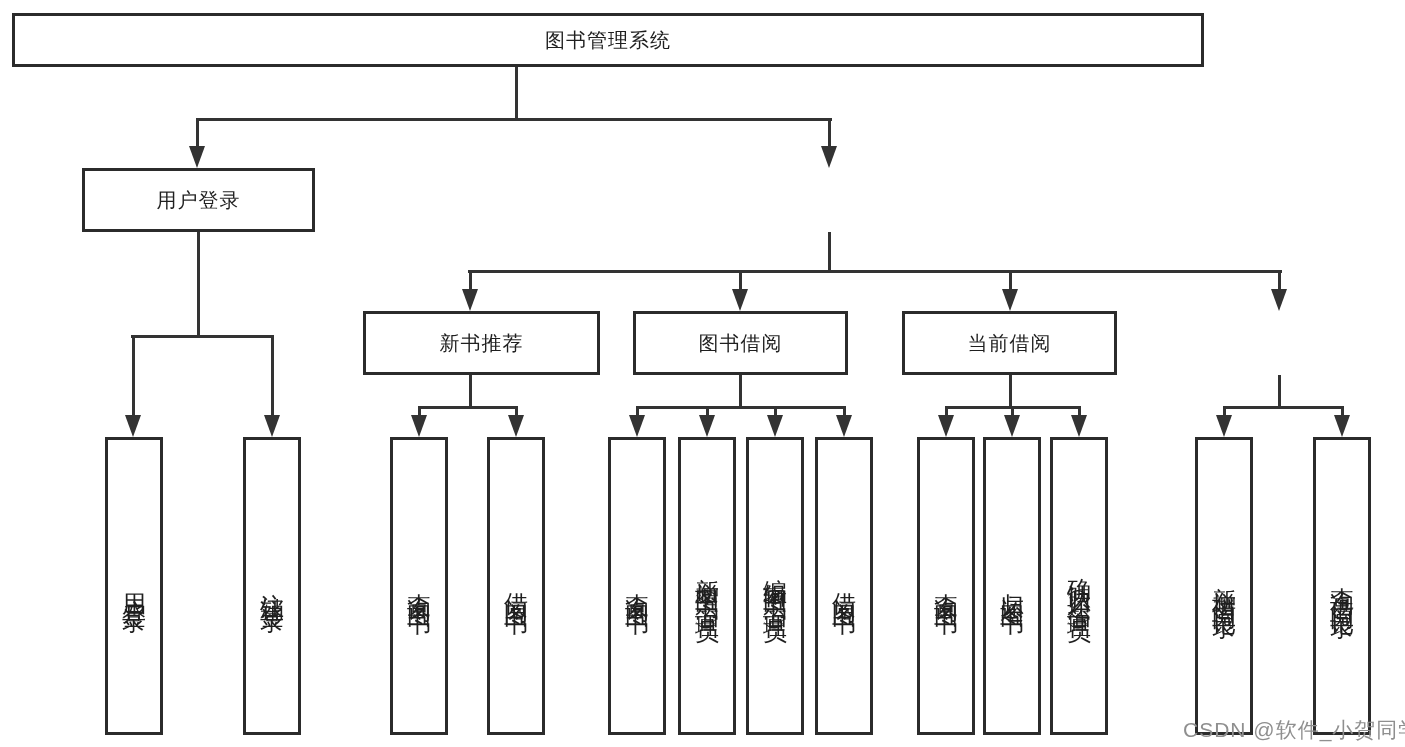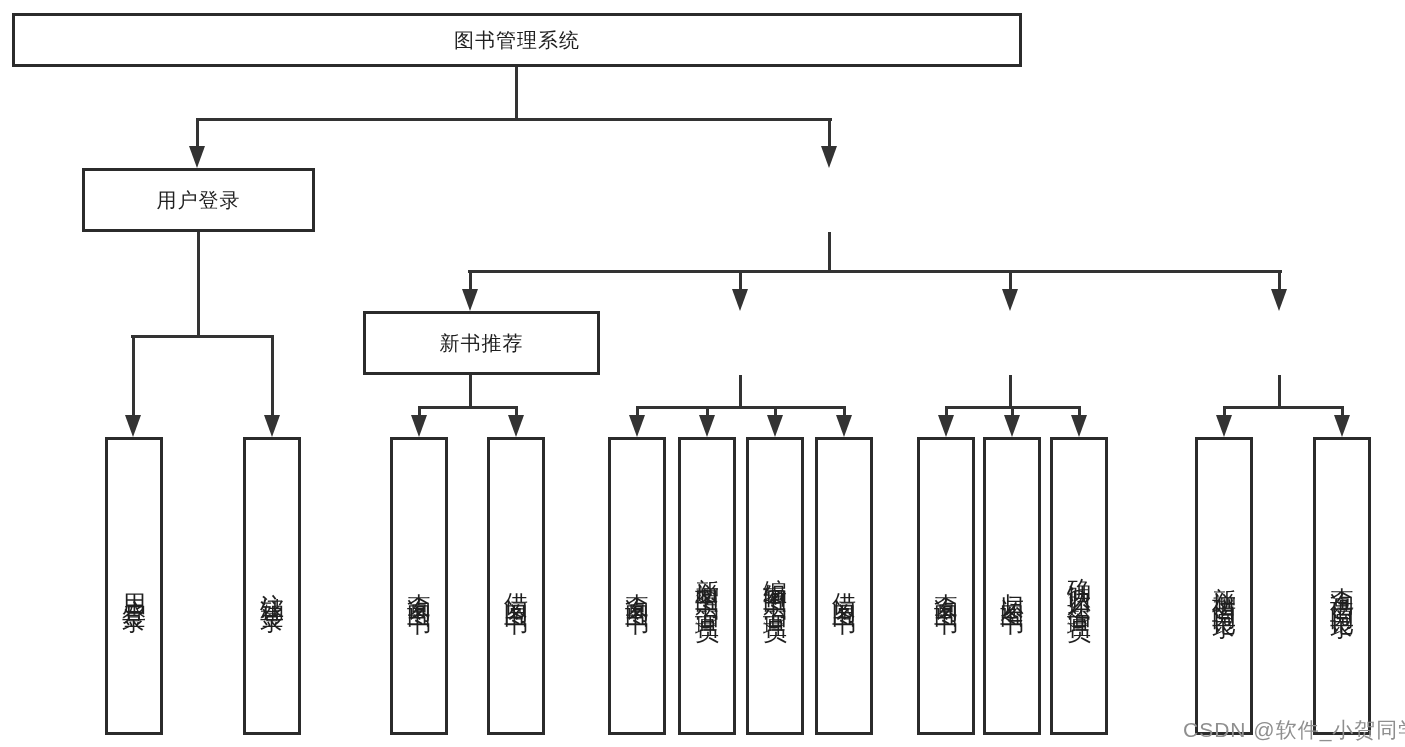--- a/index.html
+++ b/index.html
@@ -37,7 +37,7 @@
 
 <div id="canvas">
 
-  <div class="hbox" style="left:12px;top:13px;width:1010px;height:54px;">
+  <div class="hbox" style="left:12px;top:13px;width:1192px;height:54px;">
     <span>图书管理系统</span>
   </div>
 

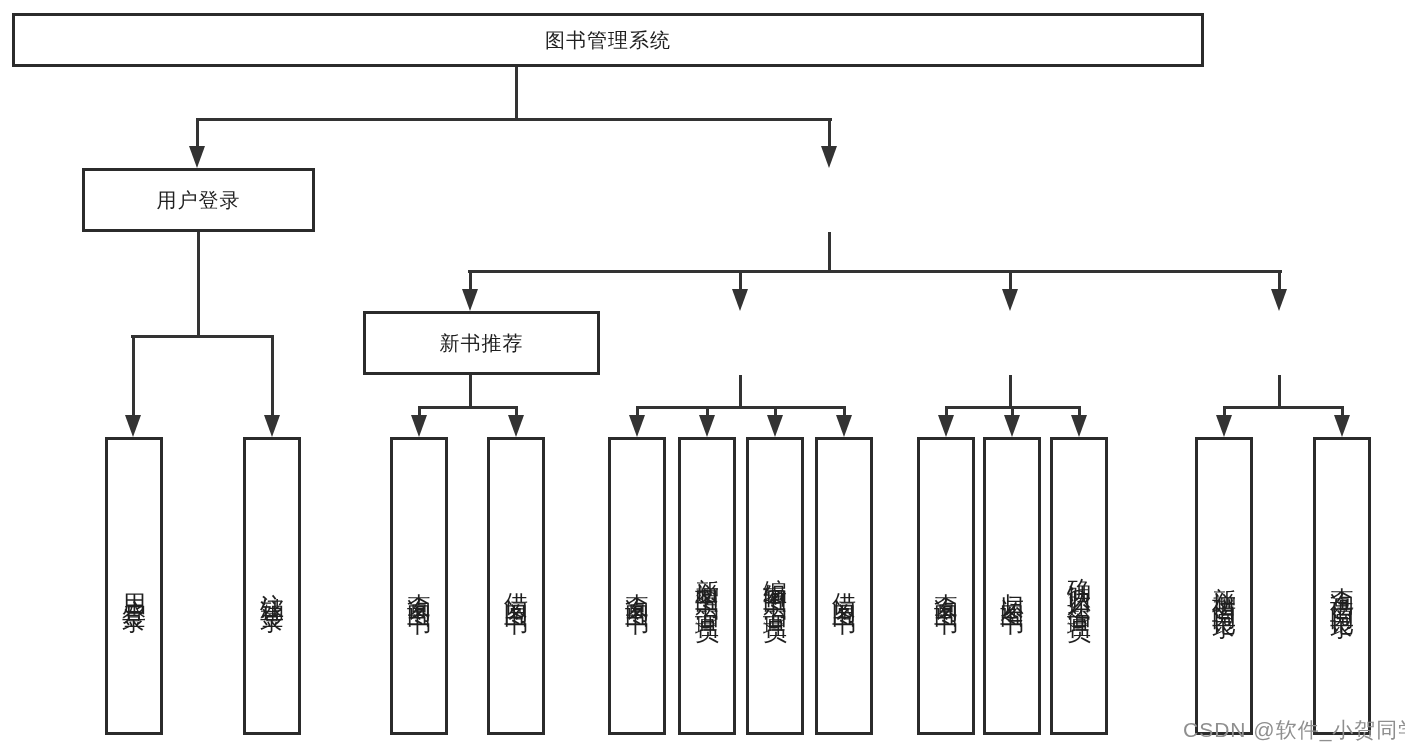--- a/index.html
+++ b/index.html
@@ -47,6 +47,9 @@
 
   <div class="hbox" style="left:363px;top:311px;width:237px;height:64px;">
     <span>新书推荐</span>
+  </div>
+  <div class="hbox" style="left:633px;top:311px;width:215px;height:64px;">
+    <span>图书借阅</span>
   </div>
 
   <div class="vbox" style="left:105px;">

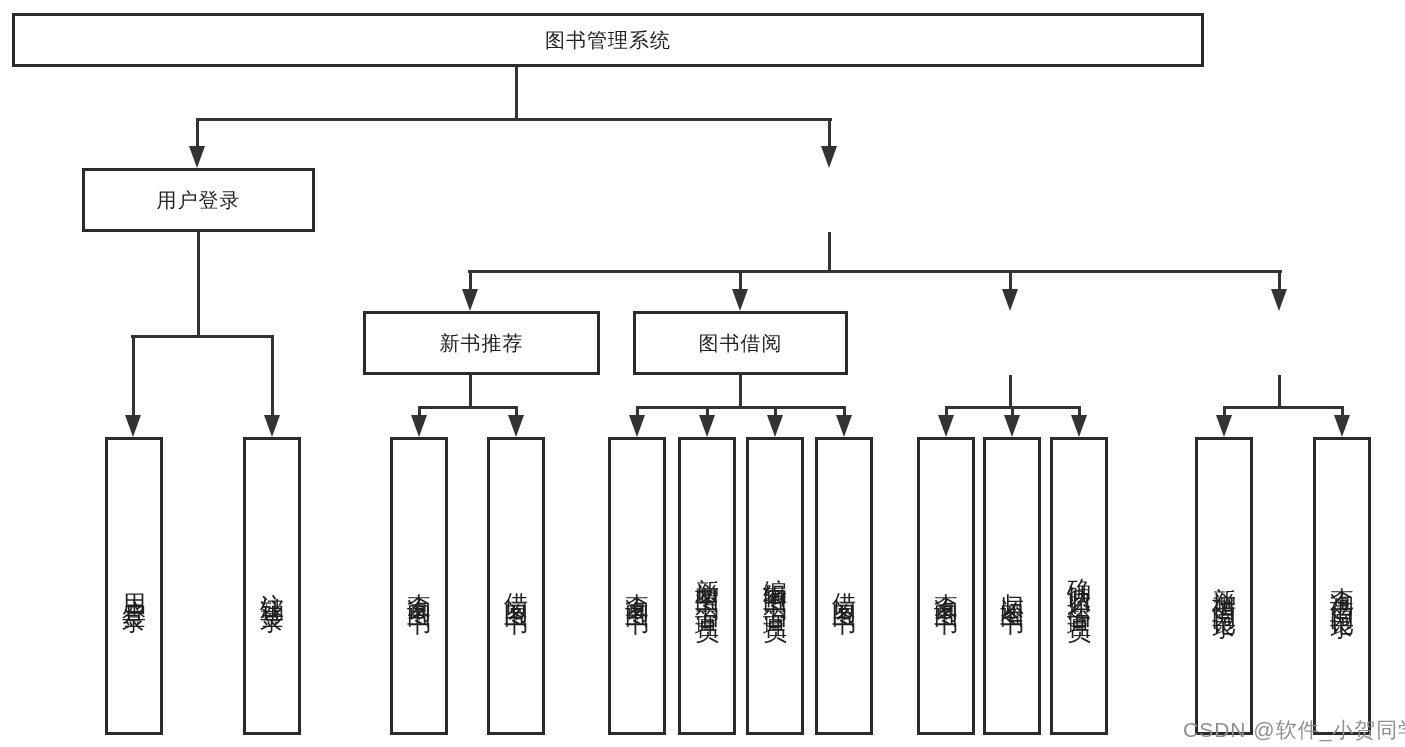--- a/index.html
+++ b/index.html
@@ -50,6 +50,9 @@
   </div>
   <div class="hbox" style="left:633px;top:311px;width:215px;height:64px;">
     <span>图书借阅</span>
+  </div>
+  <div class="hbox" style="left:902px;top:311px;width:215px;height:64px;">
+    <span>当前借阅</span>
   </div>
 
   <div class="vbox" style="left:105px;">

